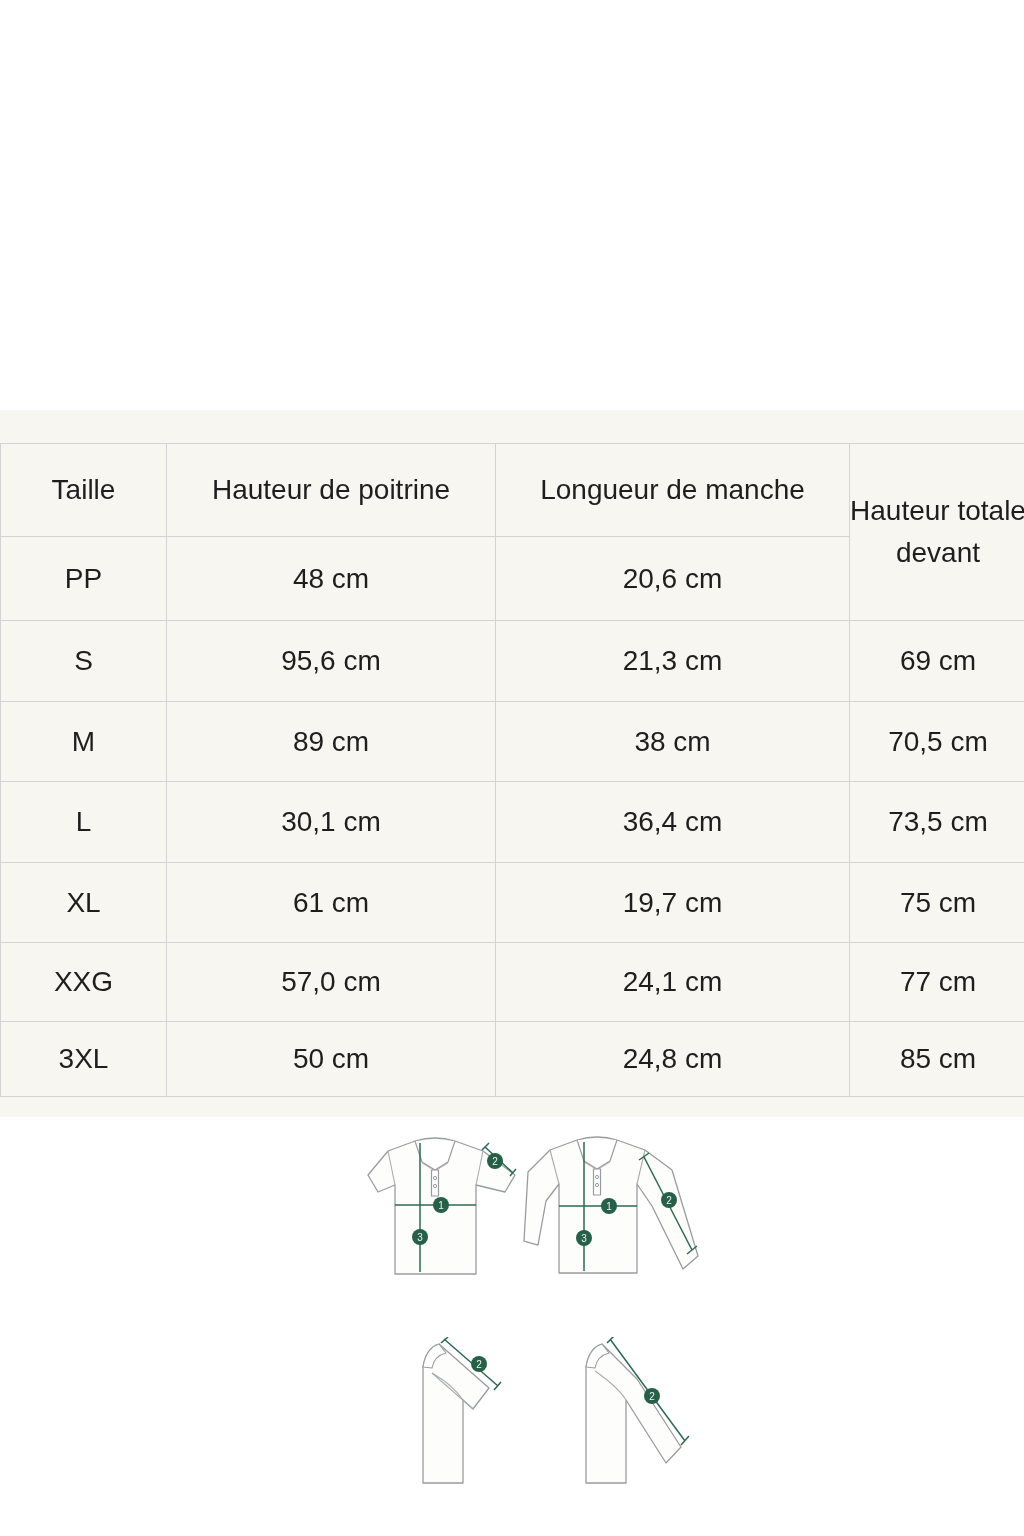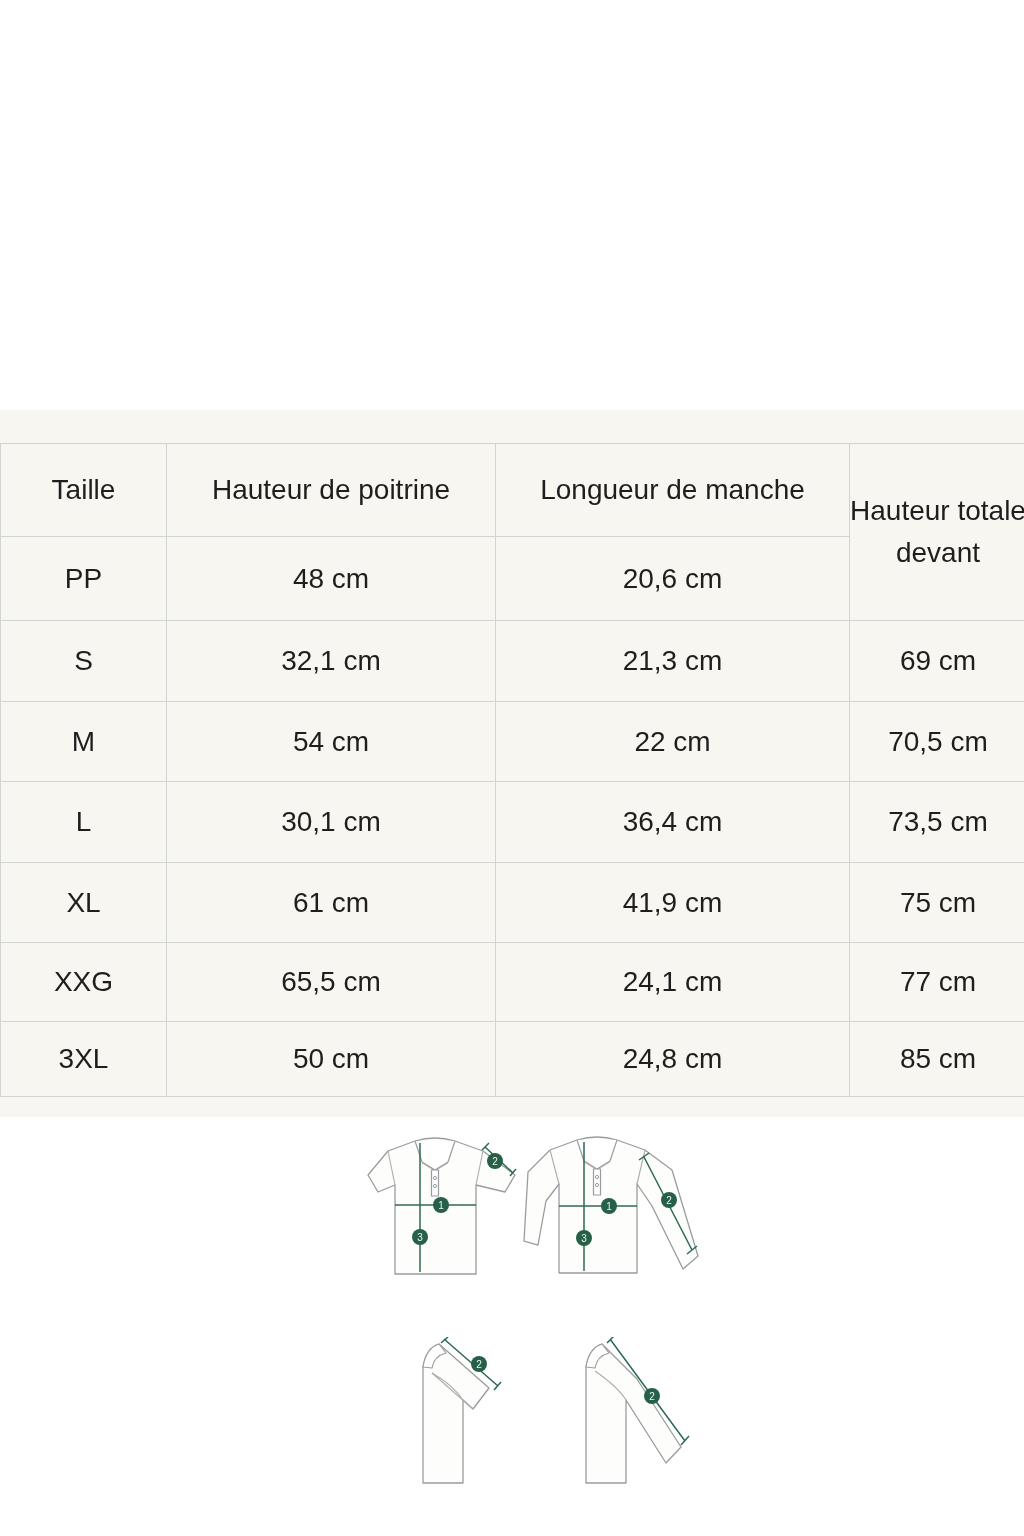--- a/index.html
+++ b/index.html
@@ -92,7 +92,7 @@
   </tr>
   <tr class="row-s">
     <td>S</td>
-    <td>32,1 cm</td>
+    <td>95,6 cm</td>
     <td>21,3 cm</td>
     <td>69 cm</td>
   </tr>

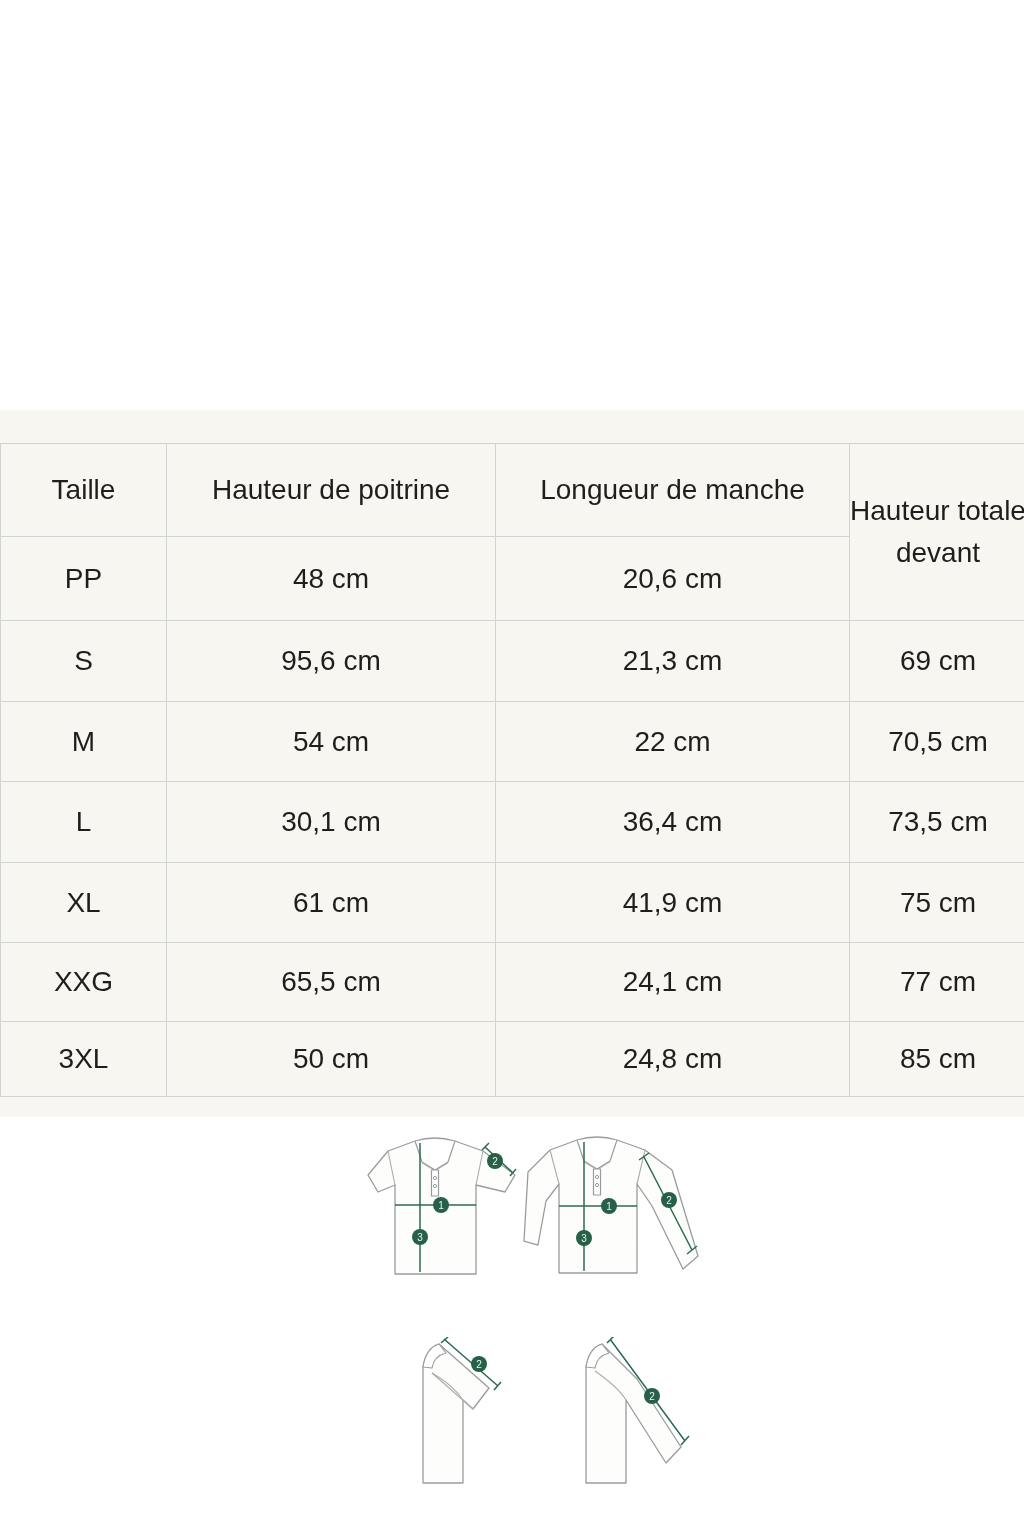--- a/index.html
+++ b/index.html
@@ -98,7 +98,7 @@
   </tr>
   <tr class="row-m">
     <td>M</td>
-    <td>54 cm</td>
+    <td>89 cm</td>
     <td>22 cm</td>
     <td>70,5 cm</td>
   </tr>

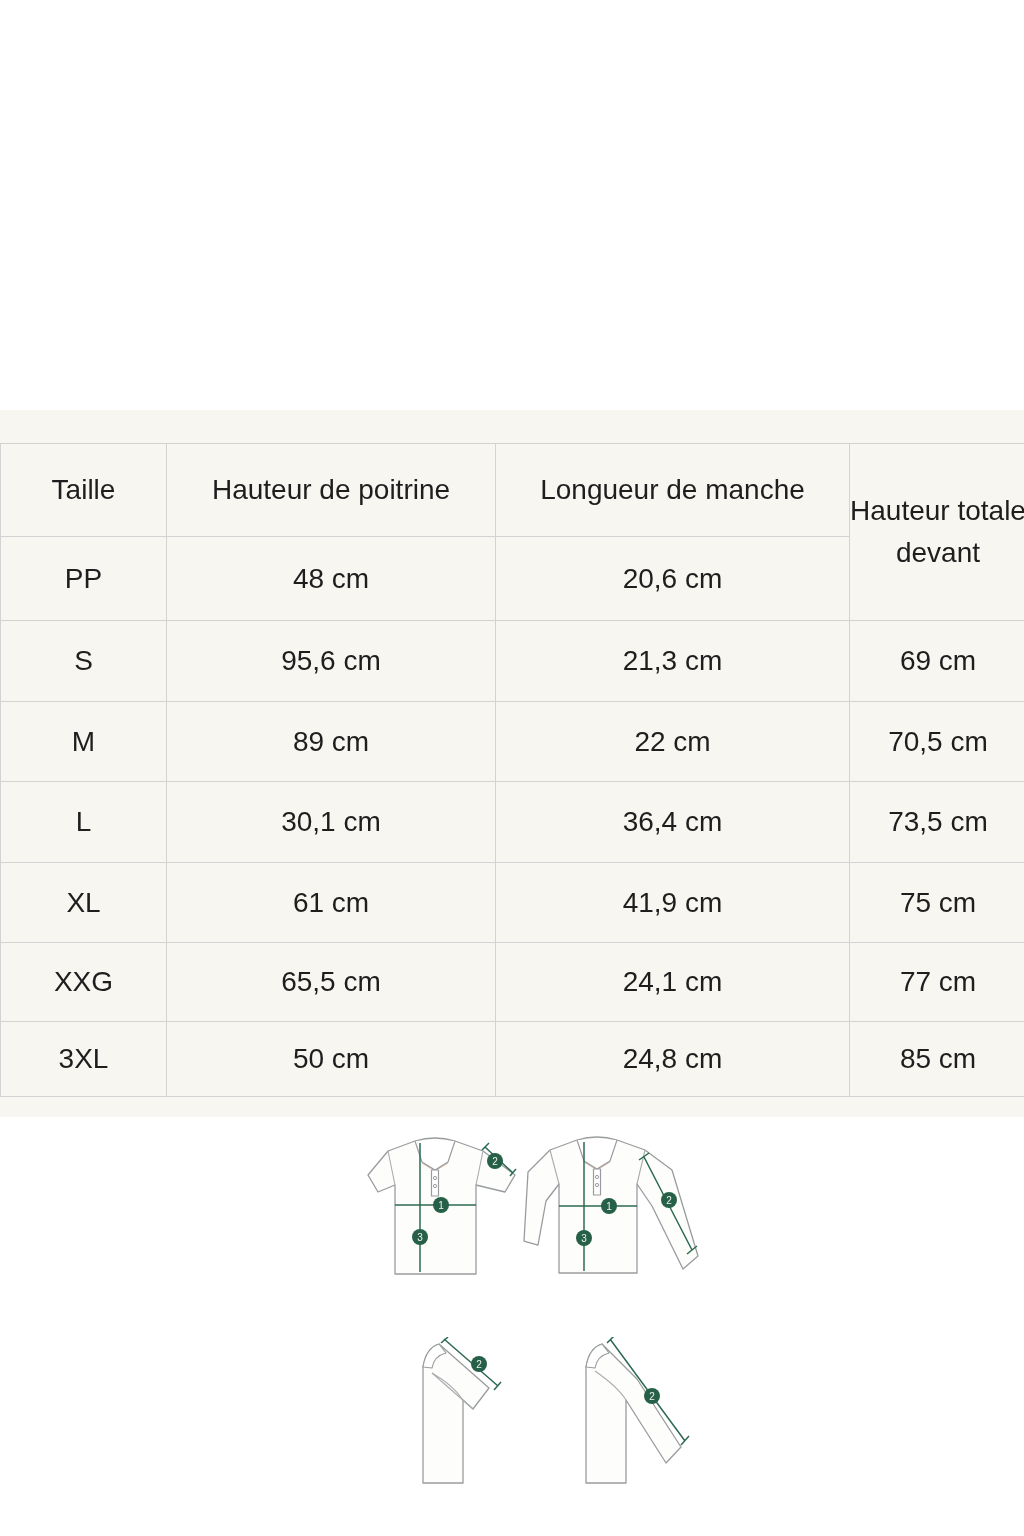--- a/index.html
+++ b/index.html
@@ -99,7 +99,7 @@
   <tr class="row-m">
     <td>M</td>
     <td>89 cm</td>
-    <td>22 cm</td>
+    <td>38 cm</td>
     <td>70,5 cm</td>
   </tr>
   <tr class="row-l">

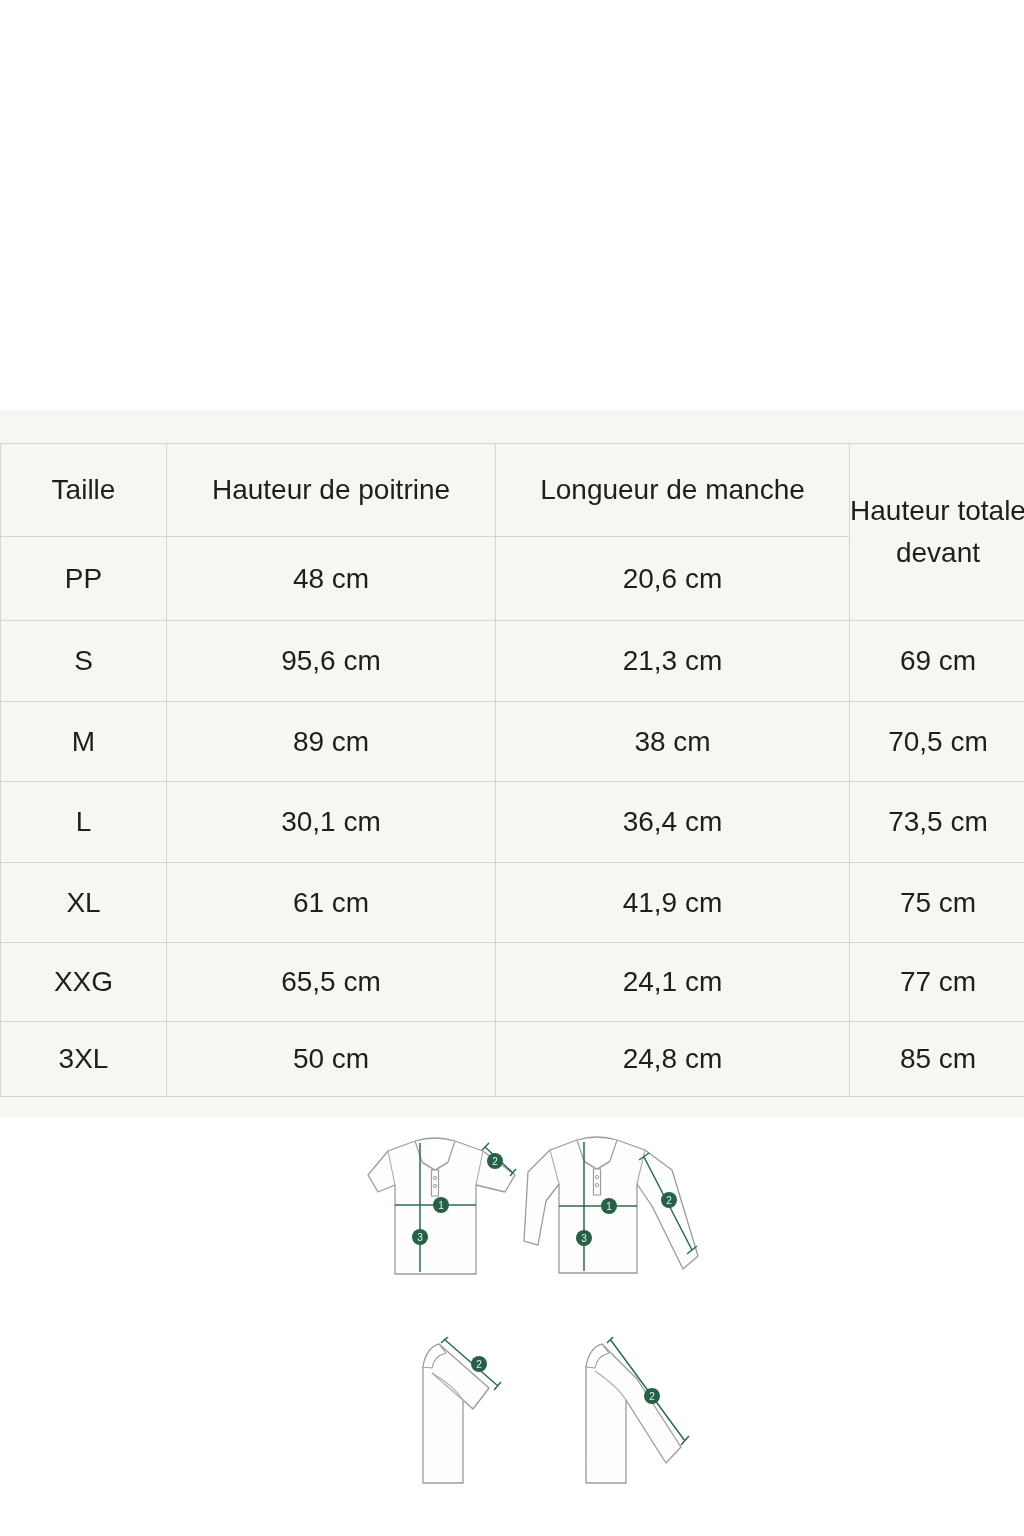--- a/index.html
+++ b/index.html
@@ -111,7 +111,7 @@
   <tr class="row-xl">
     <td>XL</td>
     <td>61 cm</td>
-    <td>41,9 cm</td>
+    <td>19,7 cm</td>
     <td>75 cm</td>
   </tr>
   <tr class="row-xxg">

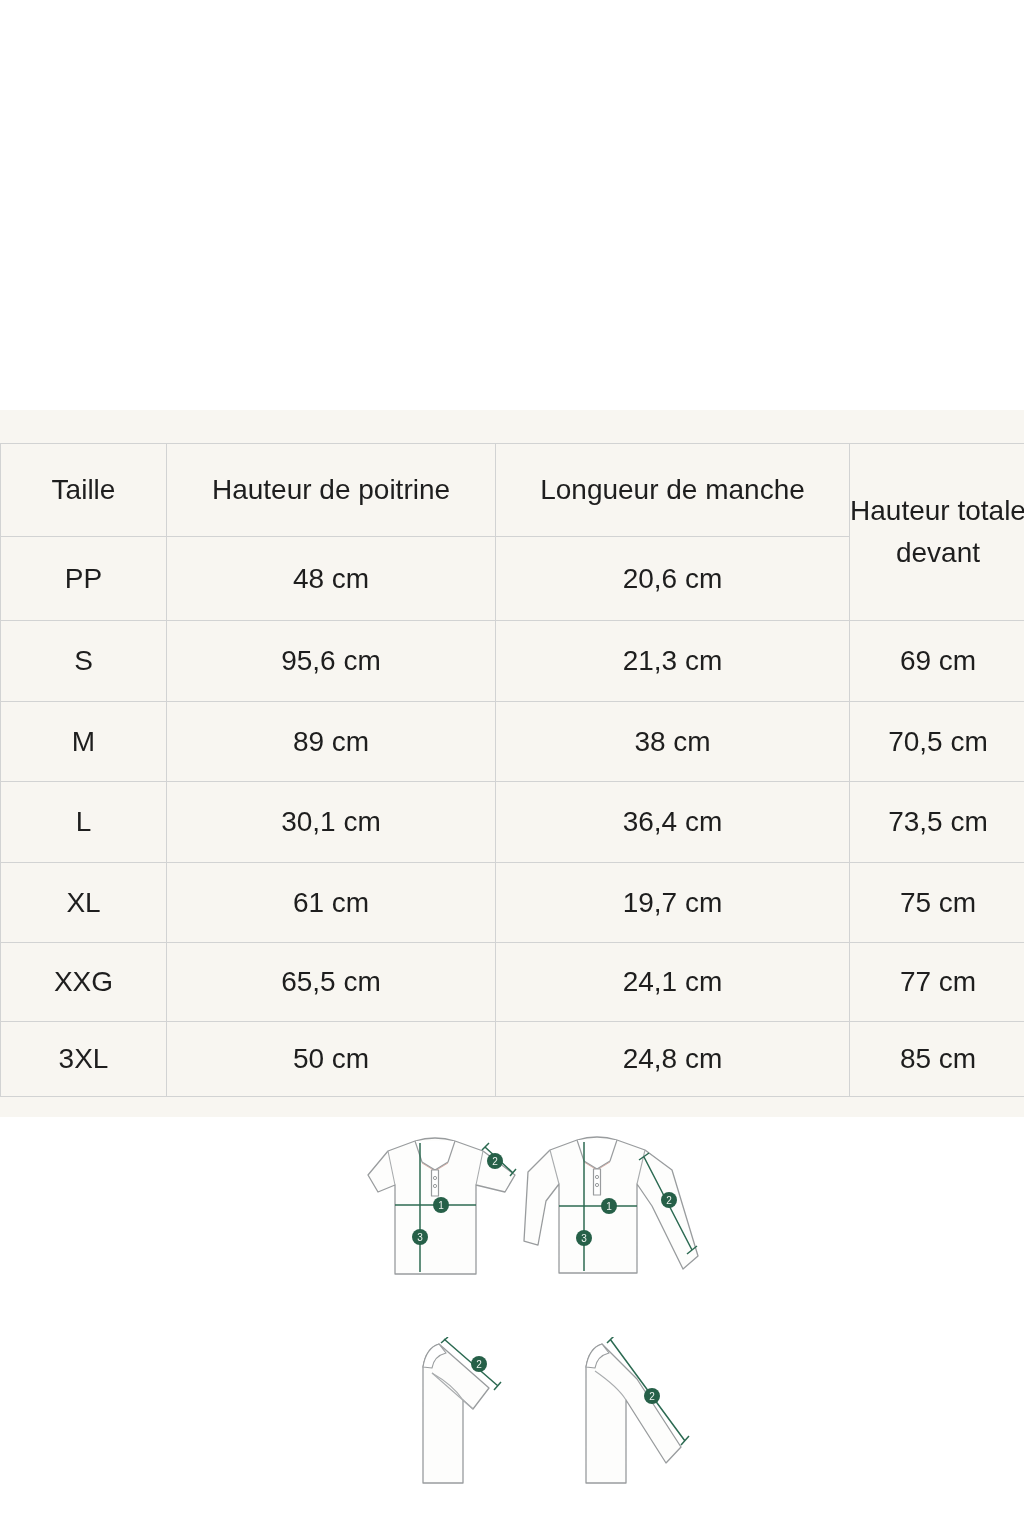--- a/index.html
+++ b/index.html
@@ -116,7 +116,7 @@
   </tr>
   <tr class="row-xxg">
     <td>XXG</td>
-    <td>65,5 cm</td>
+    <td>57,0 cm</td>
     <td>24,1 cm</td>
     <td>77 cm</td>
   </tr>

